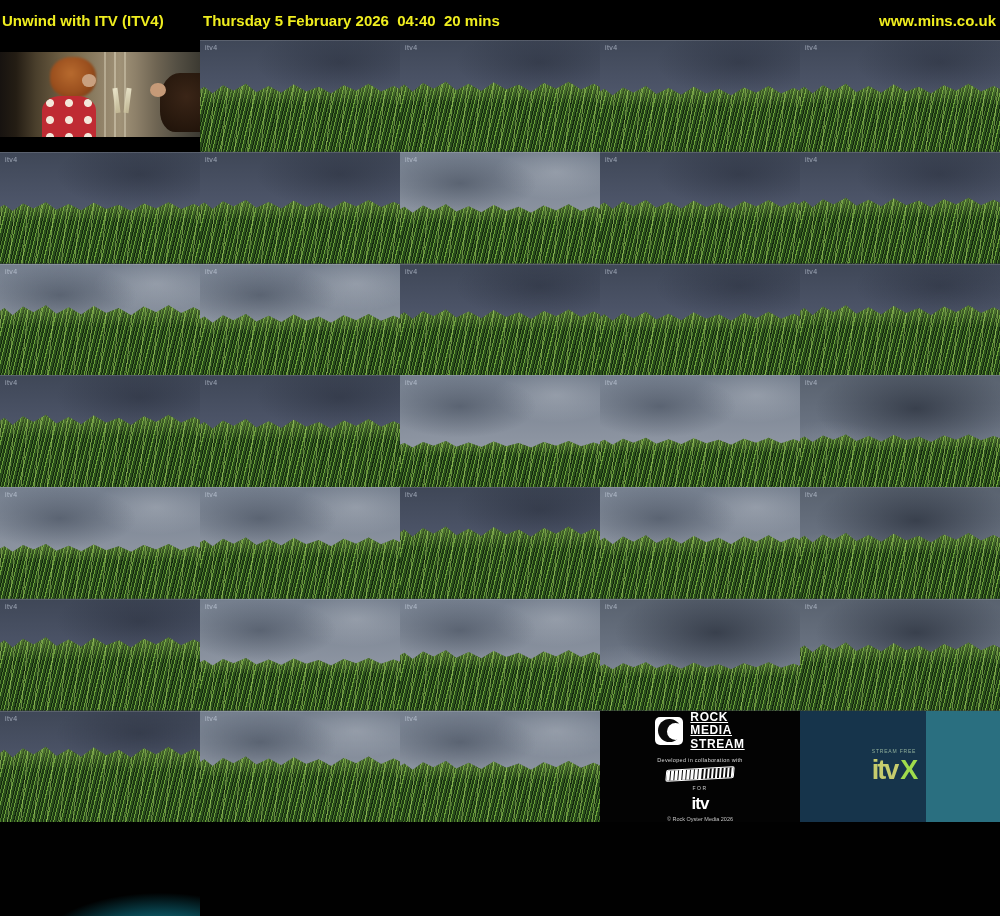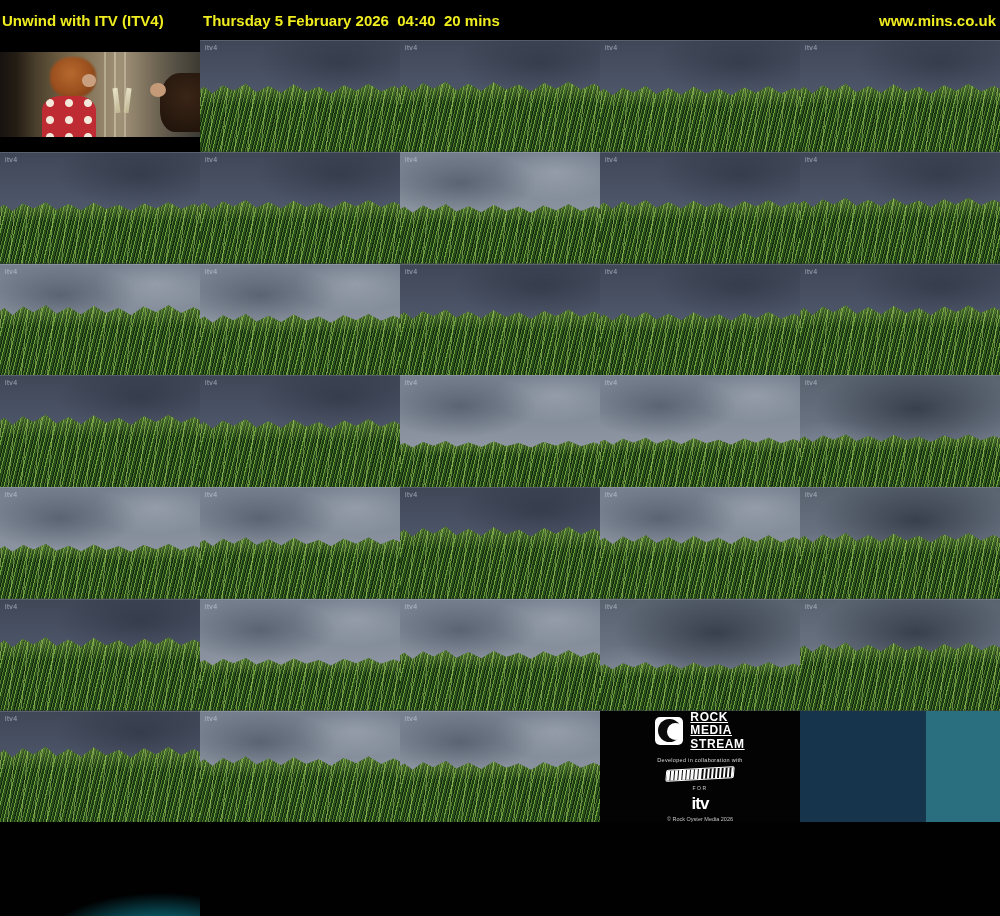--- a/index.html
+++ b/index.html
@@ -263,6 +263,10 @@
   </div>
     <div class="tile card-itvx" style="background: rgb(22, 52, 75);">
     <div class="itvx-stripe" style="background: rgb(42, 111, 128);"></div>
+    <div class="itvx-center">
+      <div class="itvx-stream" style="color: rgb(143, 174, 154);">STREAM FREE</div>
+      <div class="itvx-logo"><span class="itvx-itv" style="color: rgb(198, 204, 109);">itv</span><span class="itvx-x" style="color: rgb(159, 220, 76);">X</span></div>
+    </div>
   </div>
     <div class="tile card-glow">
     <div class="glow"></div>

